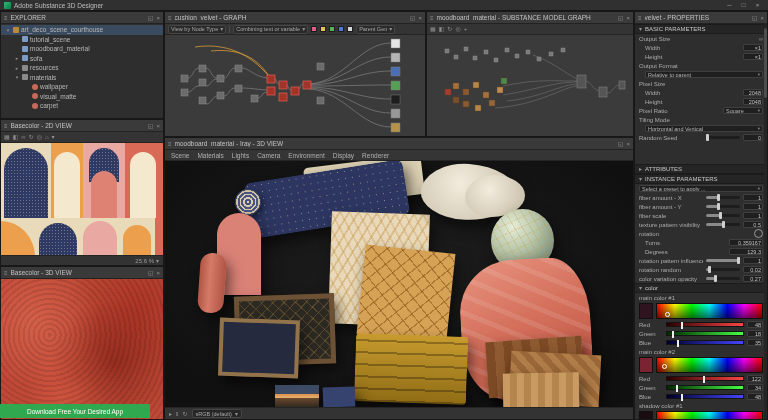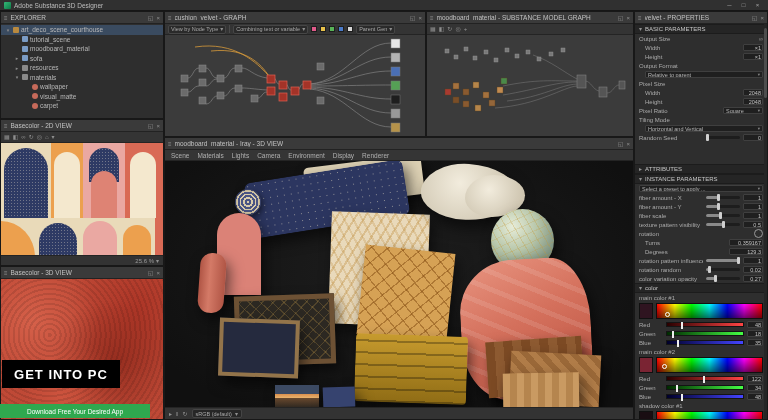--- a/index.html
+++ b/index.html
@@ -683,9 +683,6 @@
     </div>
   </div>
 
-  <div class="wm-box">
-    <span>GET INTO PC</span>
-  </div>
   <div class="wm-bar" style="background: rgb(47, 168, 79);">
     <span>Download Free Your Desired App</span>
   </div>

